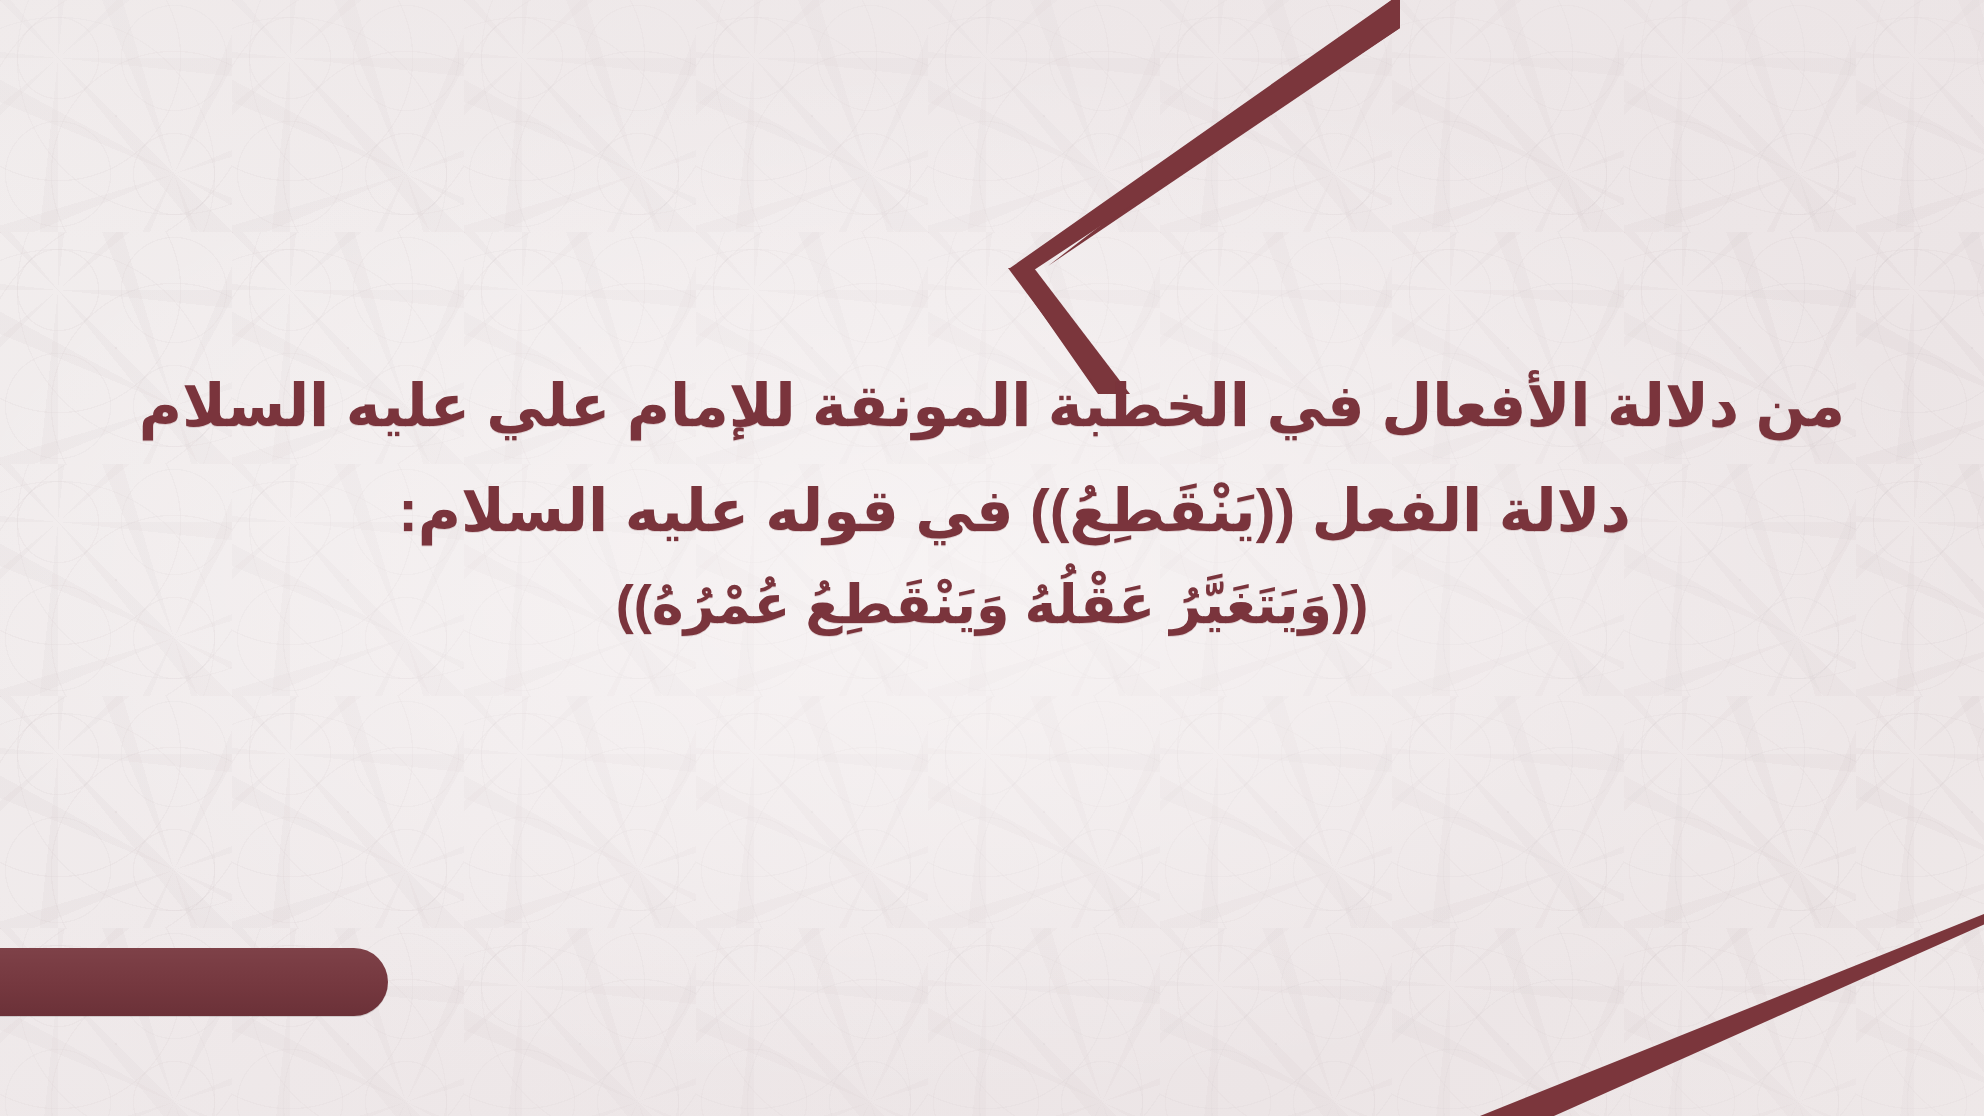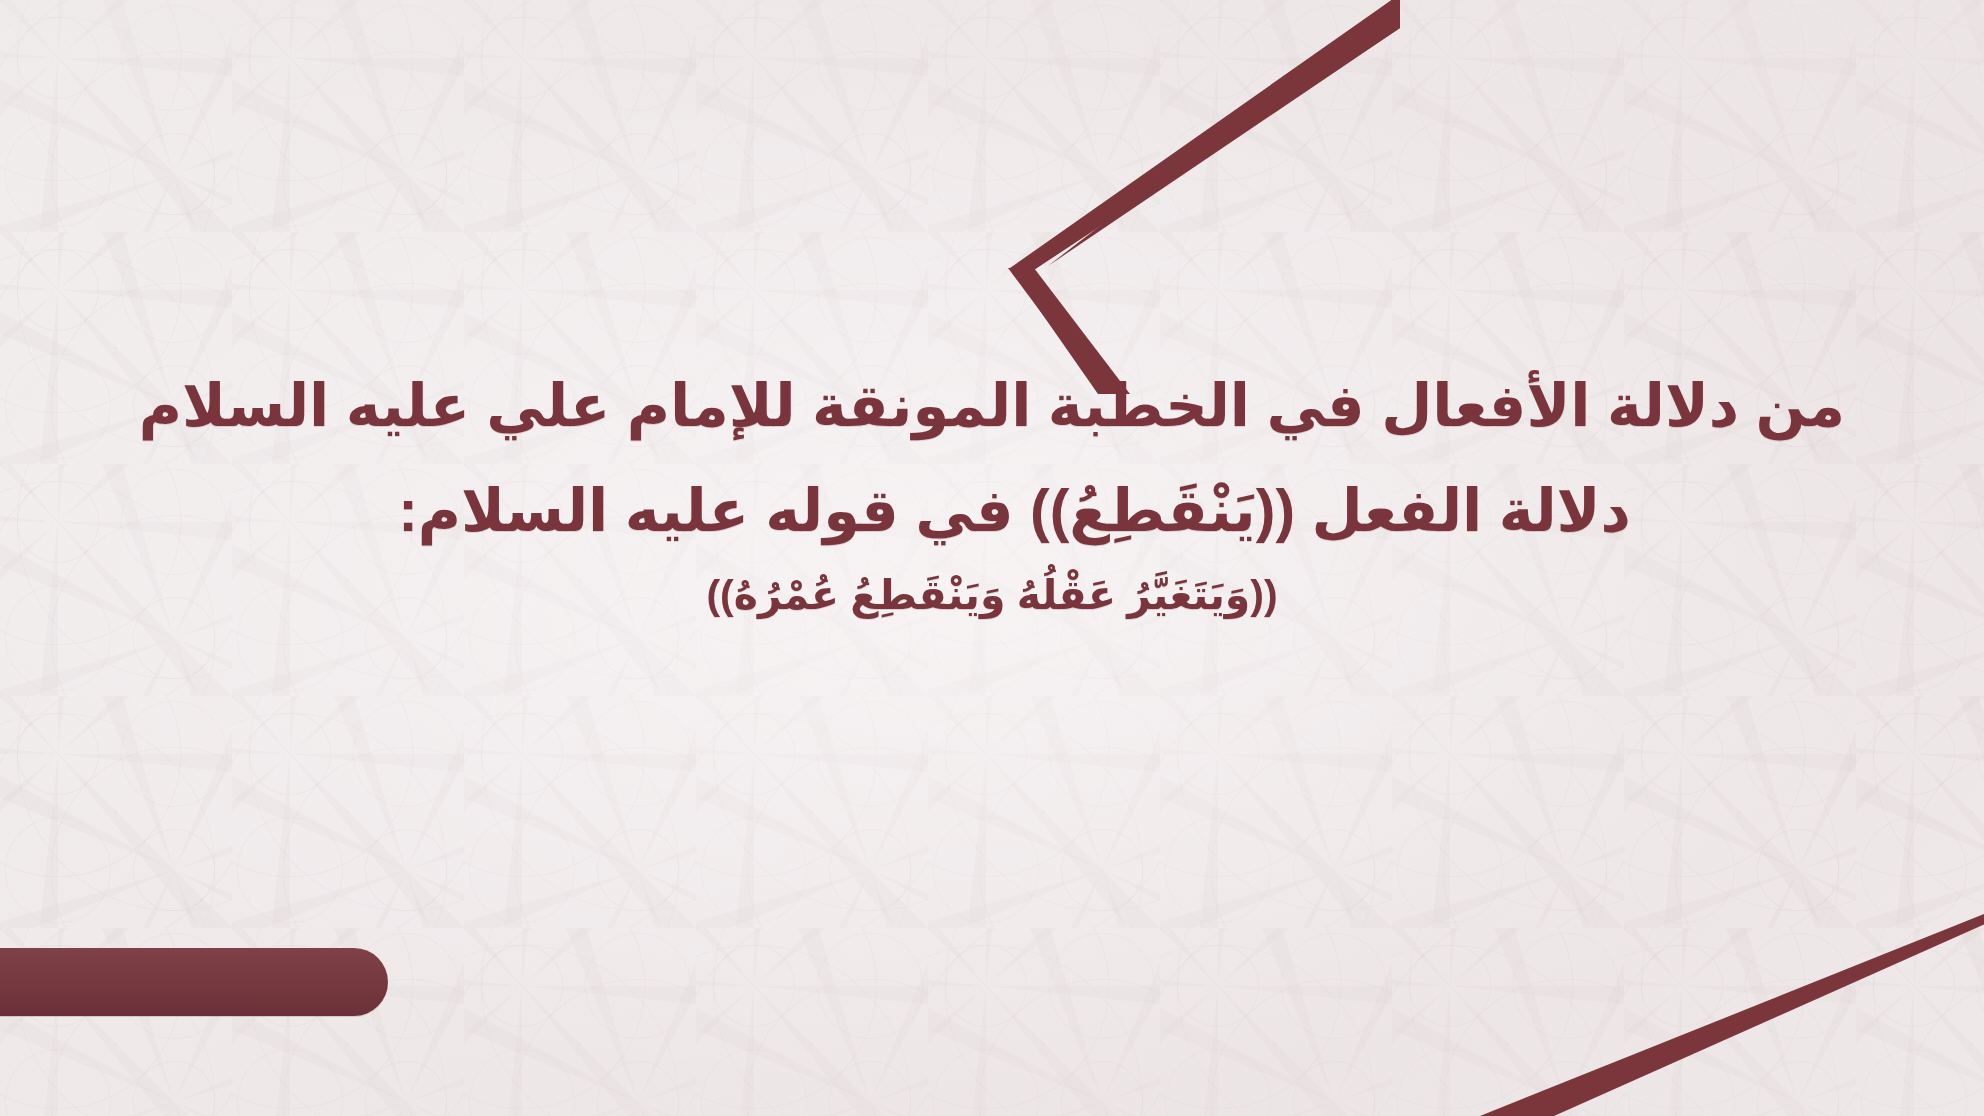--- a/index.html
+++ b/index.html
@@ -110,7 +110,7 @@
     margin-left: 45px;
   }
   .line-3 {
-    font-size: 41px;
+    font-size: 54px;
     line-height: 1.34;
   }
 </style>

